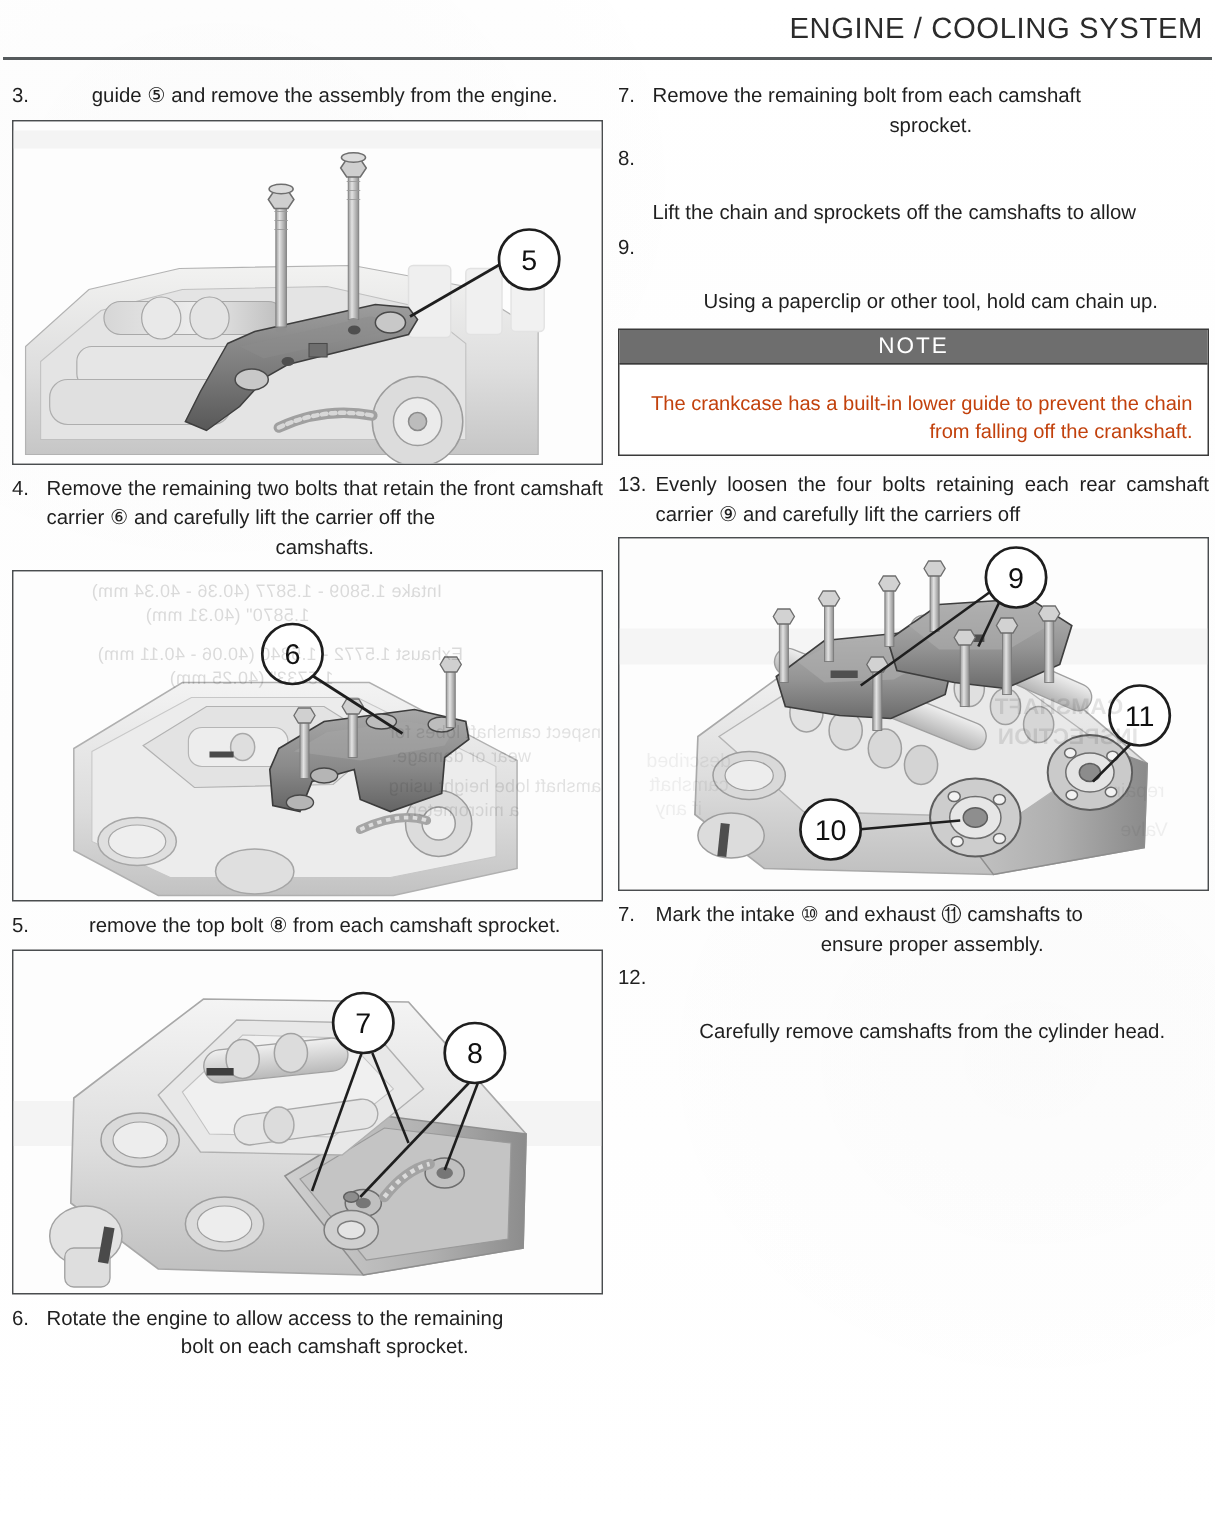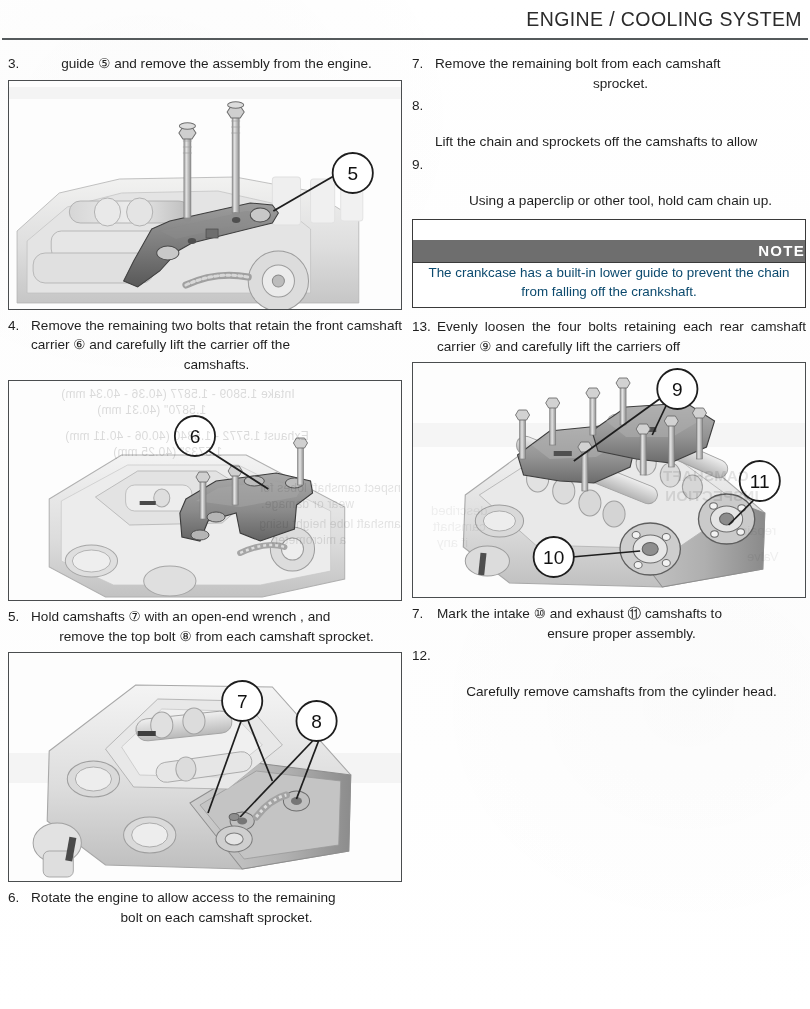--- a/index.html
+++ b/index.html
@@ -94,13 +94,12 @@
   .note-head {
     background: #6e6e6e;
     color: #ffffff;
-    text-align: right;
+    text-align: center;
     font-size: 15px;
-    font-weight: bold;
+    font-weight: normal;
     letter-spacing: 1.3px;
     padding: 2px 0 3px 0;
     border-bottom: 1.6px solid #3a3a3a;
-    margin-top: 20px;
   }
   .note-body {
     text-align: center;

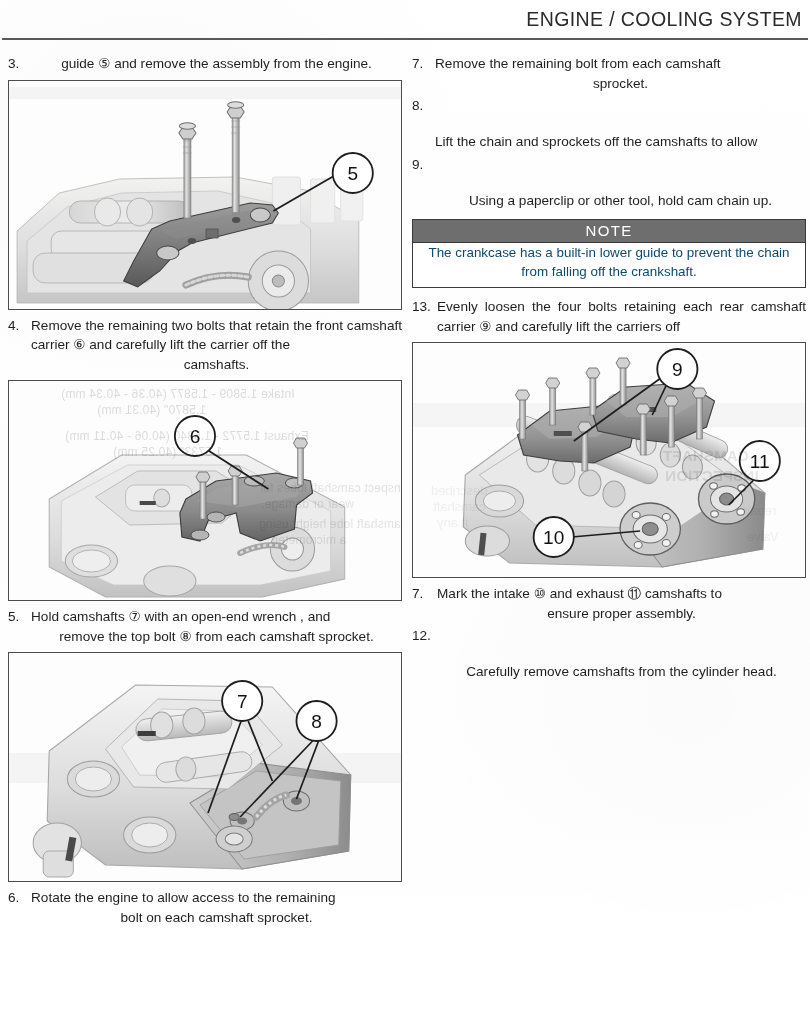--- a/index.html
+++ b/index.html
@@ -102,11 +102,11 @@
     border-bottom: 1.6px solid #3a3a3a;
   }
   .note-body {
-    text-align: center;
+    text-align: right;
     font-size: 13.4px;
     line-height: 19px;
-    padding: 0 10px 6px 10px;
-    color: #0c4a6e;
+    padding: 16px 10px 6px 10px;
+    color: #c2410c;
   }
 
   

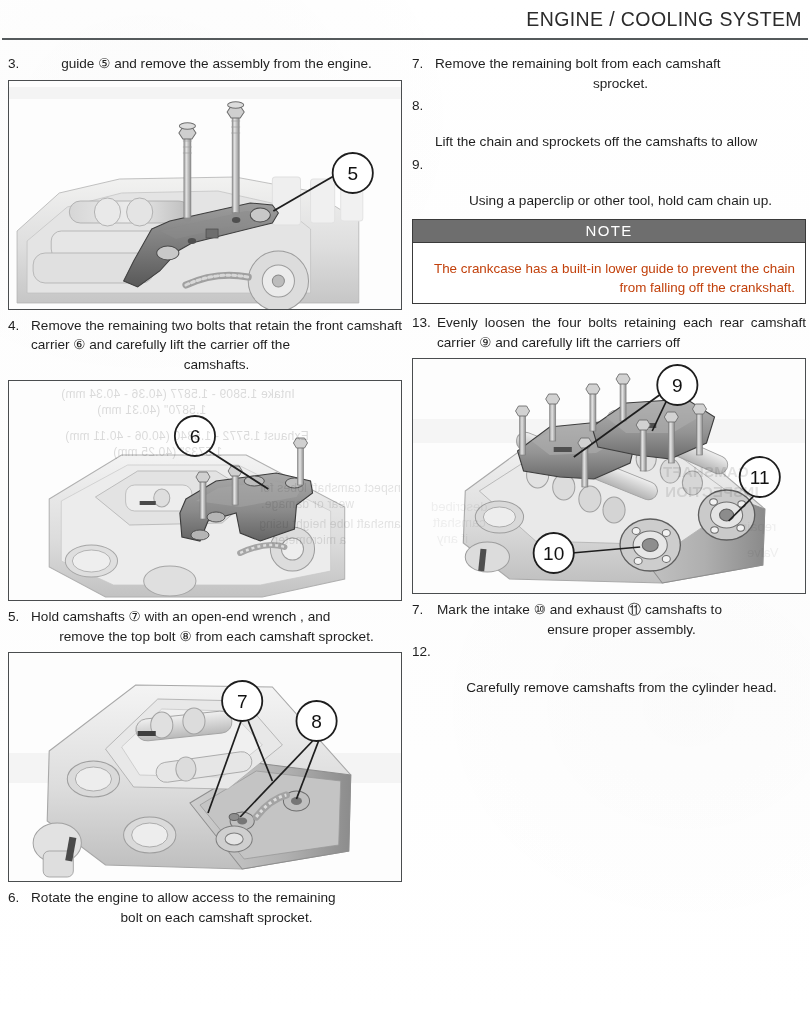--- a/index.html
+++ b/index.html
@@ -322,7 +322,6 @@
   <div class="step">
     <div class="step-num">5.</div>
     <div class="step-body">
-      <span>Hold camshafts ⑦ with an open-end wrench , and</span>
       <span class="last">remove the top bolt ⑧ from each camshaft sprocket.</span>
     </div>
   </div>

